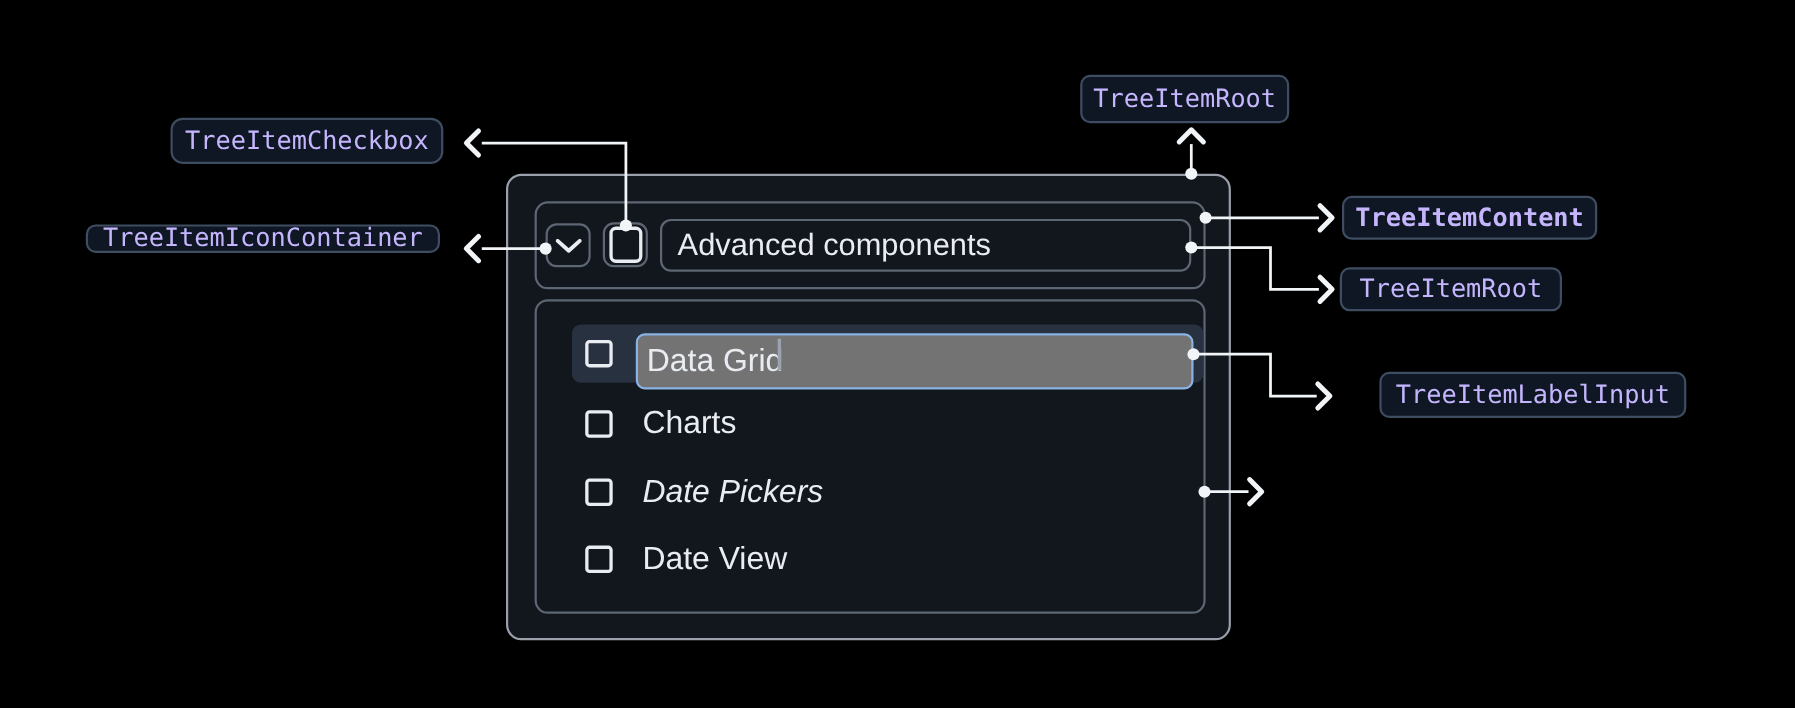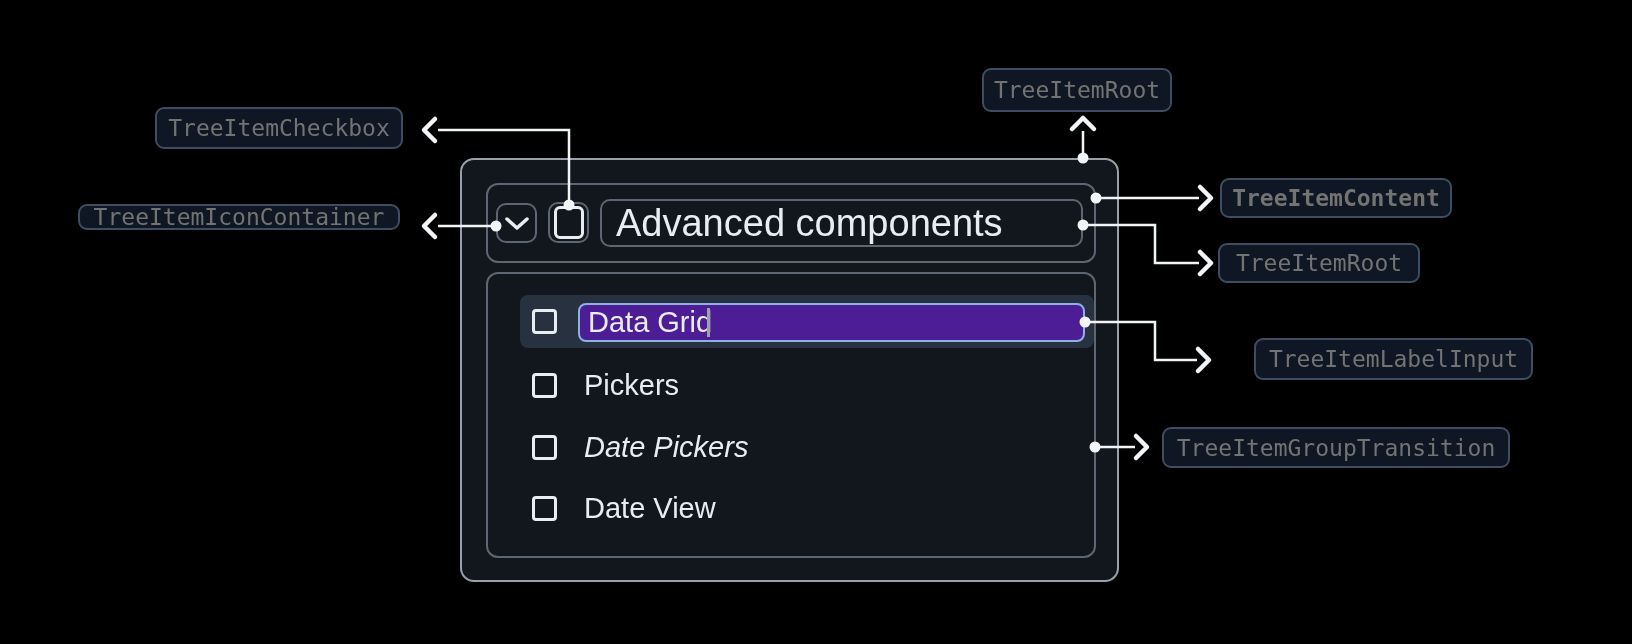--- a/index.html
+++ b/index.html
@@ -43,7 +43,7 @@
   .badge{position:absolute;box-sizing:border-box;background:#0e1723;
          border:2px solid #3e4d61;border-radius:9px;
          display:flex;align-items:center;justify-content:center;
-         color:#737373;font-family:"DejaVu Sans Mono",monospace;font-size:23px;
+         color:#c4b5fd;font-family:"DejaVu Sans Mono",monospace;font-size:23px;
          white-space:nowrap;}
   #badge-checkbox{left:155px;top:107px;width:248px;height:42px;}
   #badge-iconcontainer{left:78px;top:204px;width:322px;height:26px;}

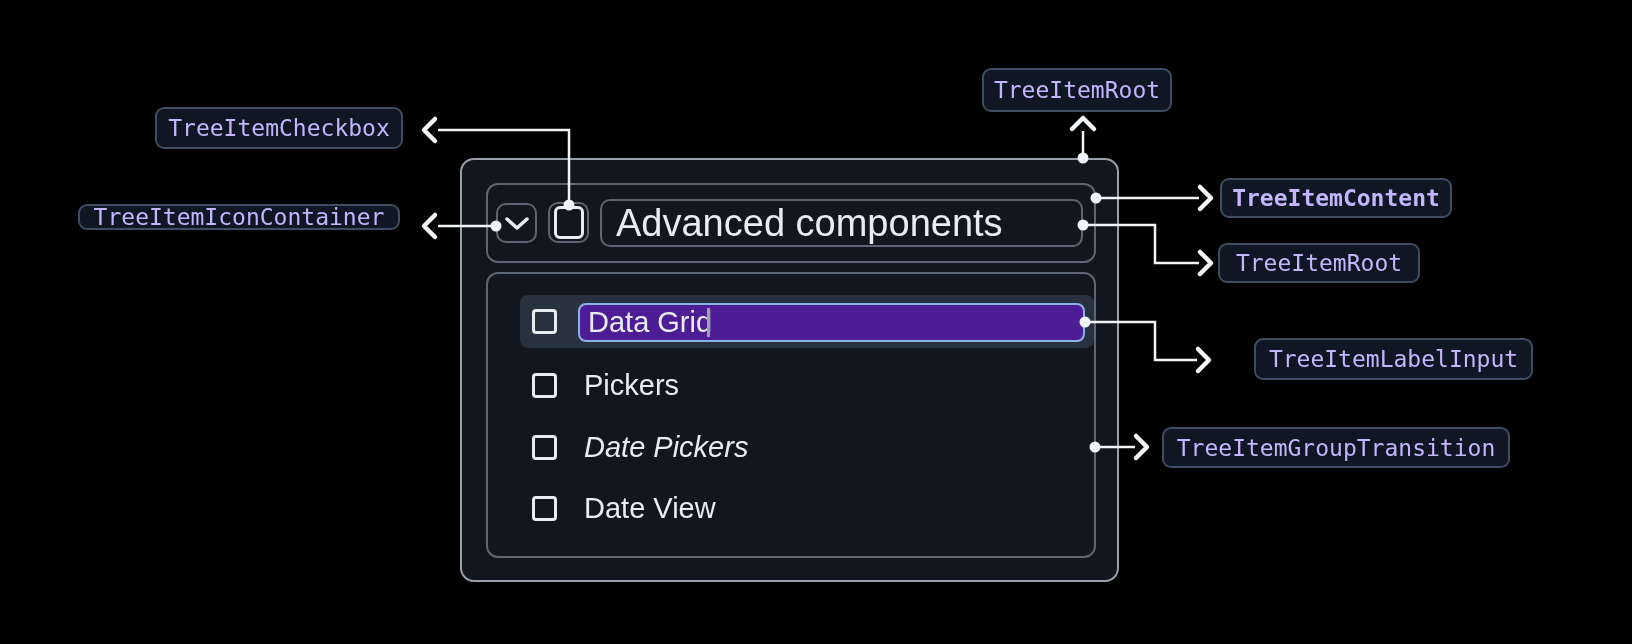--- a/index.html
+++ b/index.html
@@ -45,7 +45,7 @@
          display:flex;align-items:center;justify-content:center;
          color:#c4b5fd;font-family:"DejaVu Sans Mono",monospace;font-size:23px;
          white-space:nowrap;}
-  #badge-checkbox{left:155px;top:107px;width:248px;height:42px;}
+  #badge-checkbox{left:155px;top:107px;width:248px;height:42px;border-radius:11px;}
   #badge-iconcontainer{left:78px;top:204px;width:322px;height:26px;}
   #badge-root{left:982px;top:68px;width:190px;height:44px;}
   #badge-content{left:1220px;top:178px;width:232px;height:40px;font-weight:bold;}

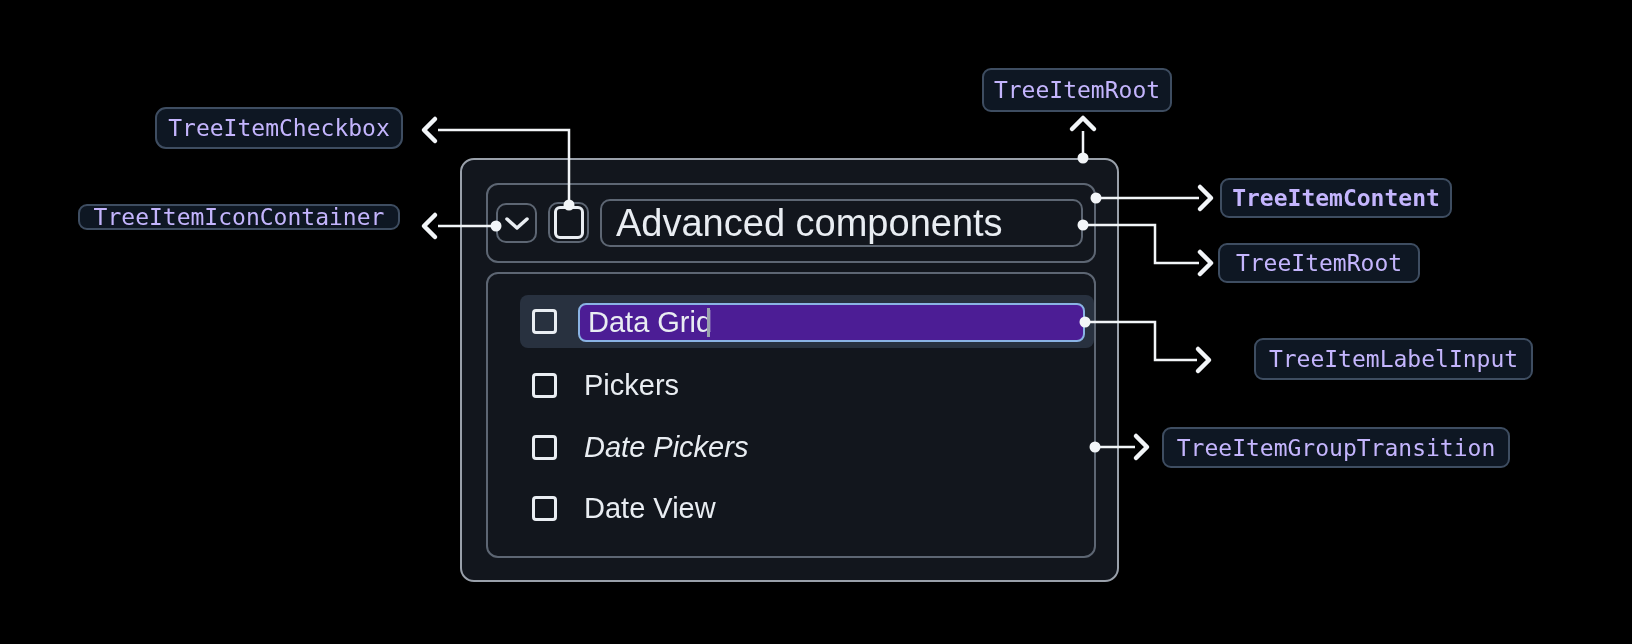--- a/index.html
+++ b/index.html
@@ -22,7 +22,7 @@
   #label-box{left:600px;top:199px;width:483px;height:48px;
              border:2px solid #5d6673;border-radius:10px;
              display:flex;align-items:center;padding-left:14px;
-             color:#e9edf2;font-size:38px;}
+             color:#e9edf2;font-size:28px;}
   #group-box{left:486px;top:272px;width:610px;height:286px;
              border:2px solid #5d6673;border-radius:12px;}
 

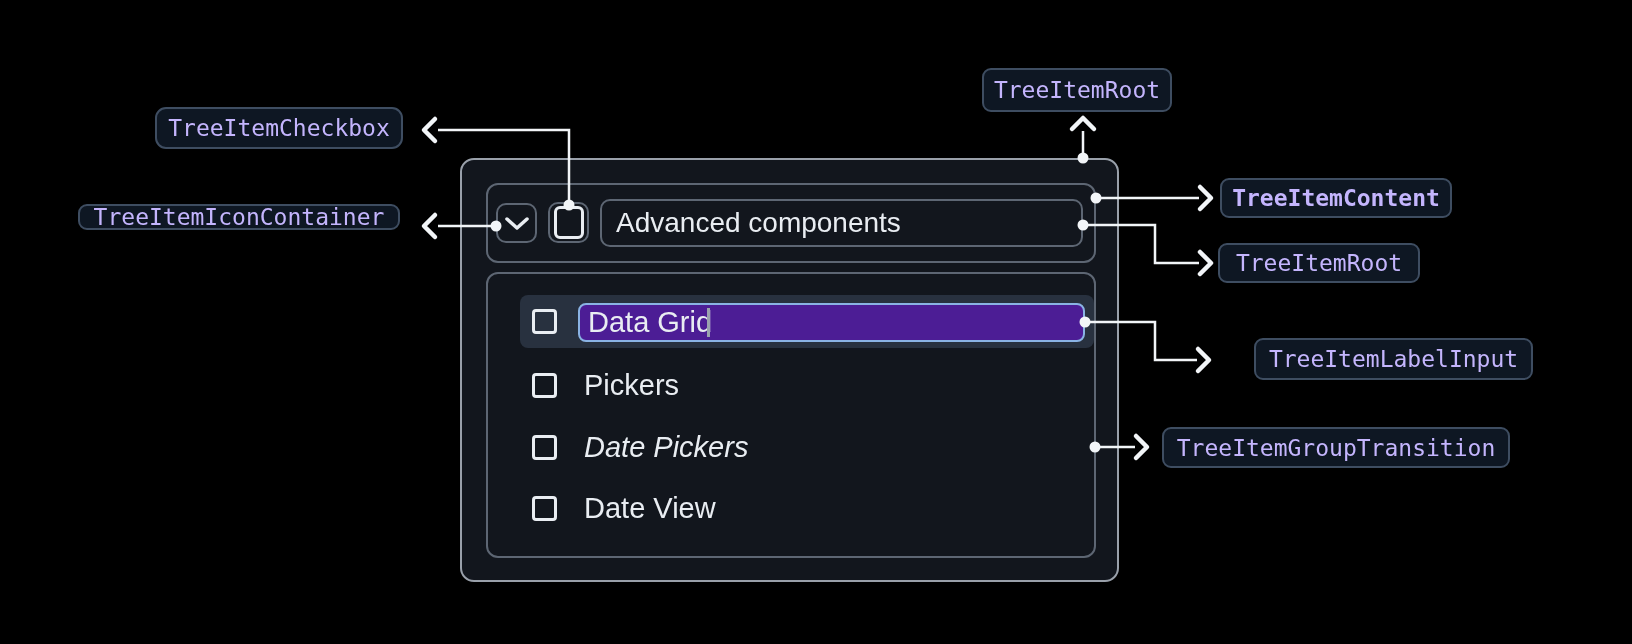--- a/index.html
+++ b/index.html
@@ -33,8 +33,8 @@
   #row-datagrid{top:295px;background:#28313f;border-radius:8px;}
   #row-charts{top:359px;} #row-datepickers{top:421px;font-style:italic;} #row-treeview{top:482px;}
 
-  #label-input{left:578px;top:303px;width:507px;height:39px;
-               background:#4c1d95;border:2px solid #8ab3e4;border-radius:8px;
+  #label-input{left:578px;top:303px;width:507px;height:51px;
+               background:#737373;border:2px solid #8ab3e4;border-radius:8px;
                color:#e9edf2;font-size:29px;font-family:"Liberation Sans",sans-serif;
                padding:0 0 0 8px;outline:none;}
   #input-caret{left:707px;top:308px;width:2.5px;height:29px;background:#9aa3ae;}

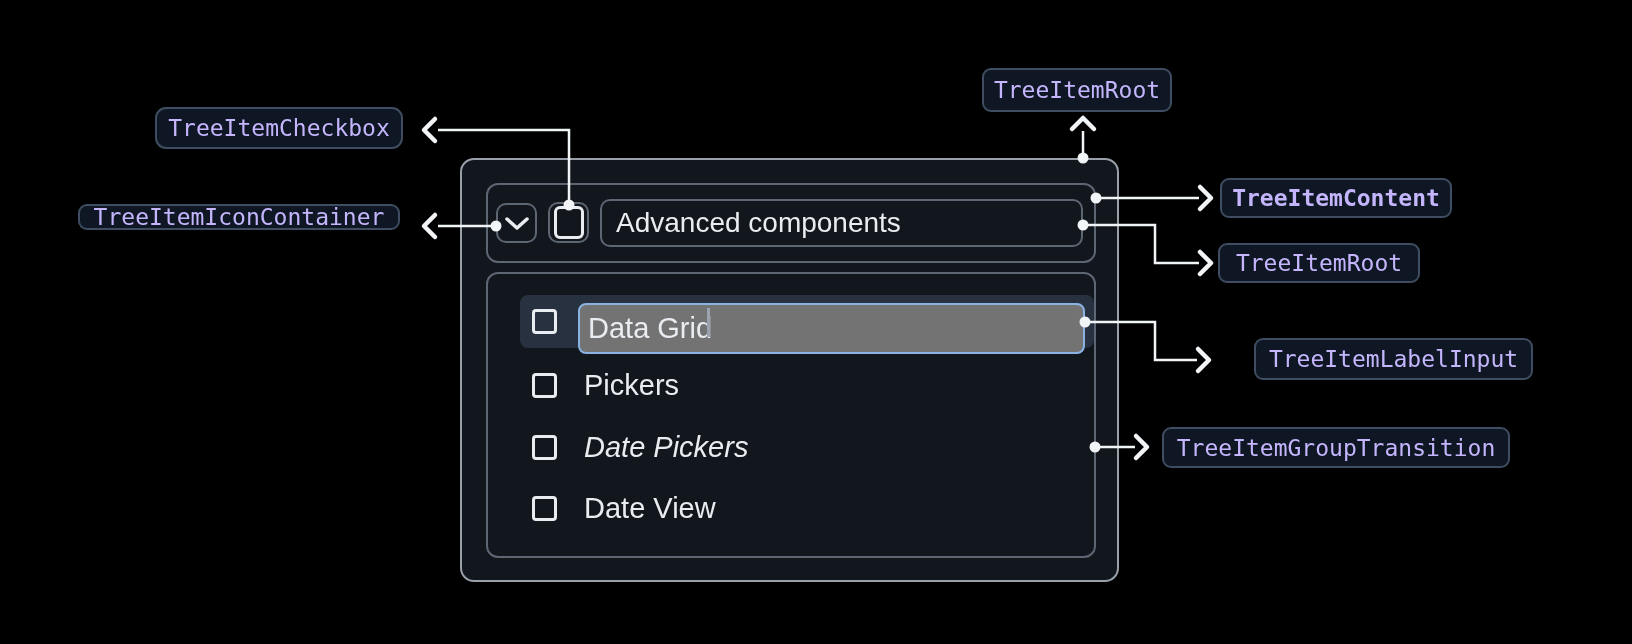--- a/index.html
+++ b/index.html
@@ -94,7 +94,7 @@
 
   <div id="row-charts" class="abs tree-row">
     <span class="row-cb"></span>
-    <span class="row-label">Pickers</span>
+    <span class="row-label">Charts</span>
   </div>
   <div id="row-datepickers" class="abs tree-row">
     <span class="row-cb"></span>

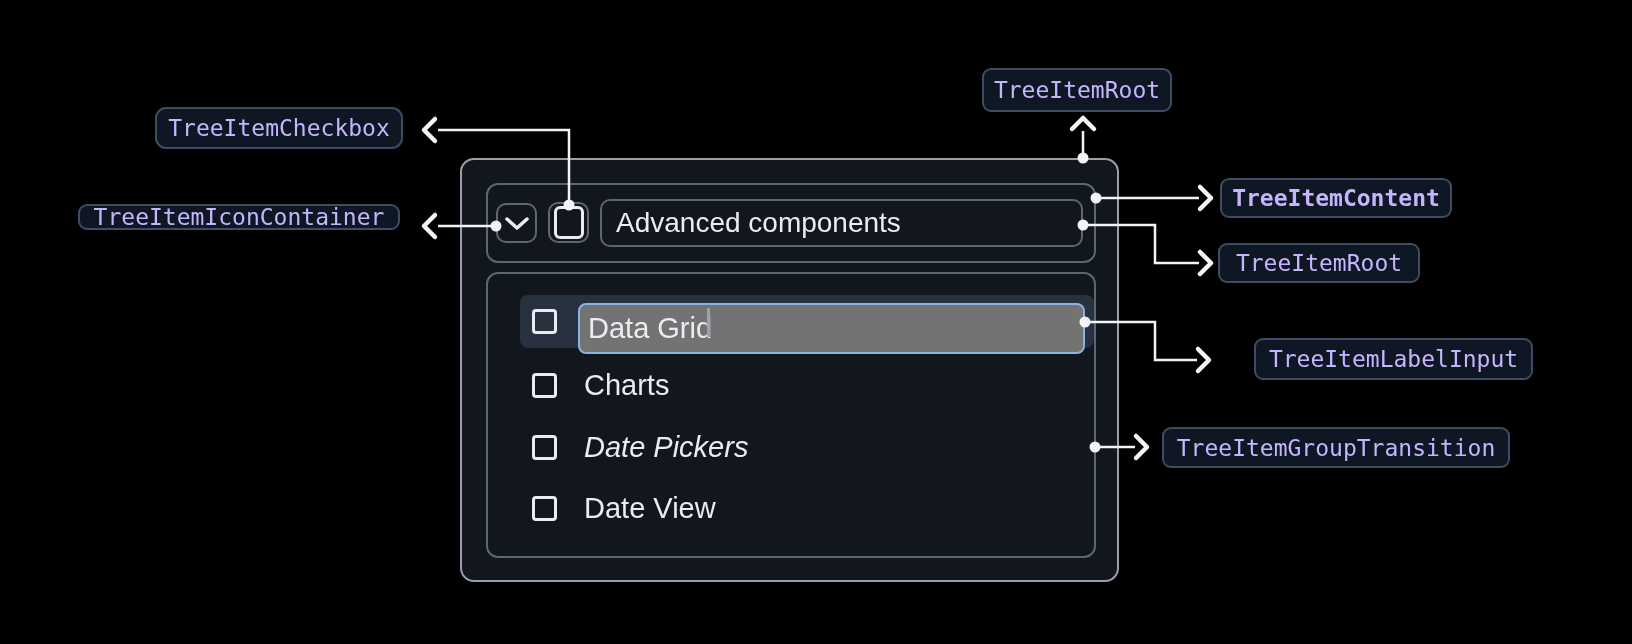--- a/index.html
+++ b/index.html
@@ -111,7 +111,6 @@
   <div id="badge-content" class="badge">TreeItemContent</div>
   <div id="badge-label" class="badge">TreeItemRoot</div>
   <div id="badge-labelinput" class="badge">TreeItemLabelInput</div>
-  <div id="badge-grouptransition" class="badge">TreeItemGroupTransition</div>
 
   <svg id="connectors" width="1632" height="644" viewBox="0 0 1632 644">
     <g>

